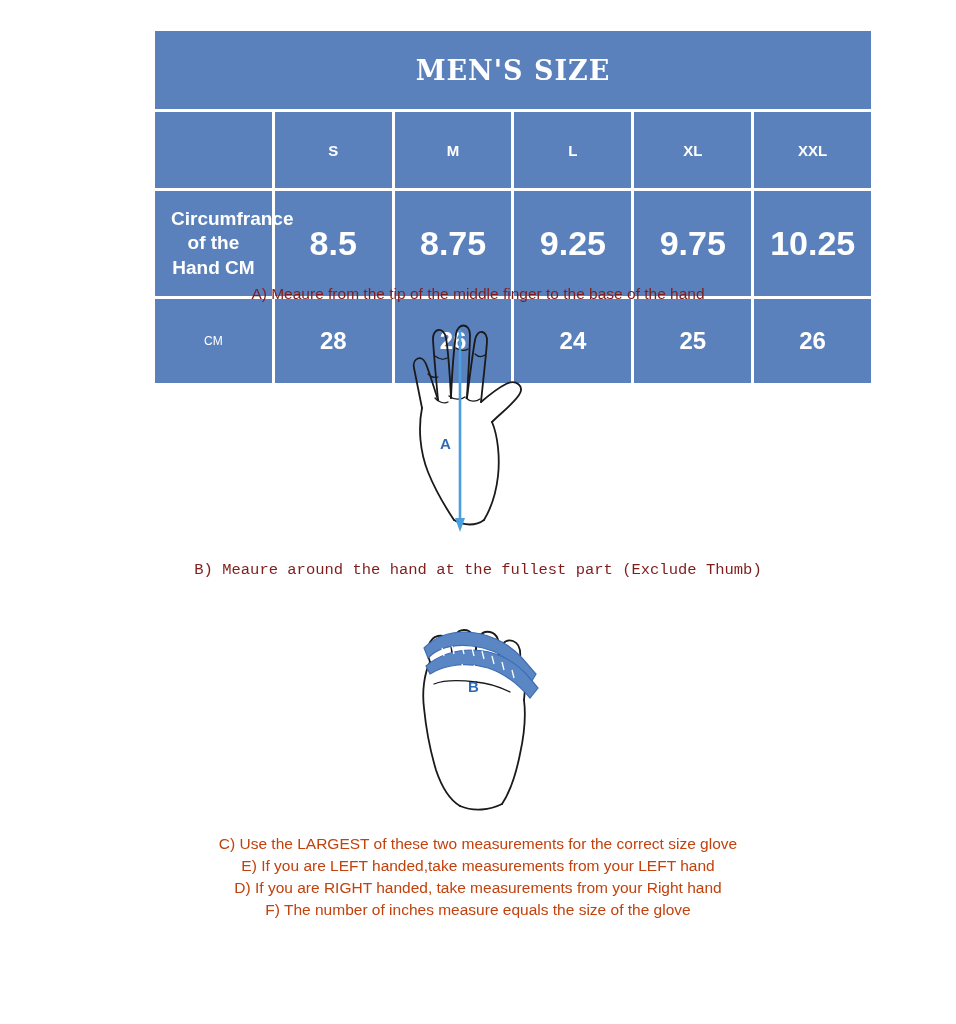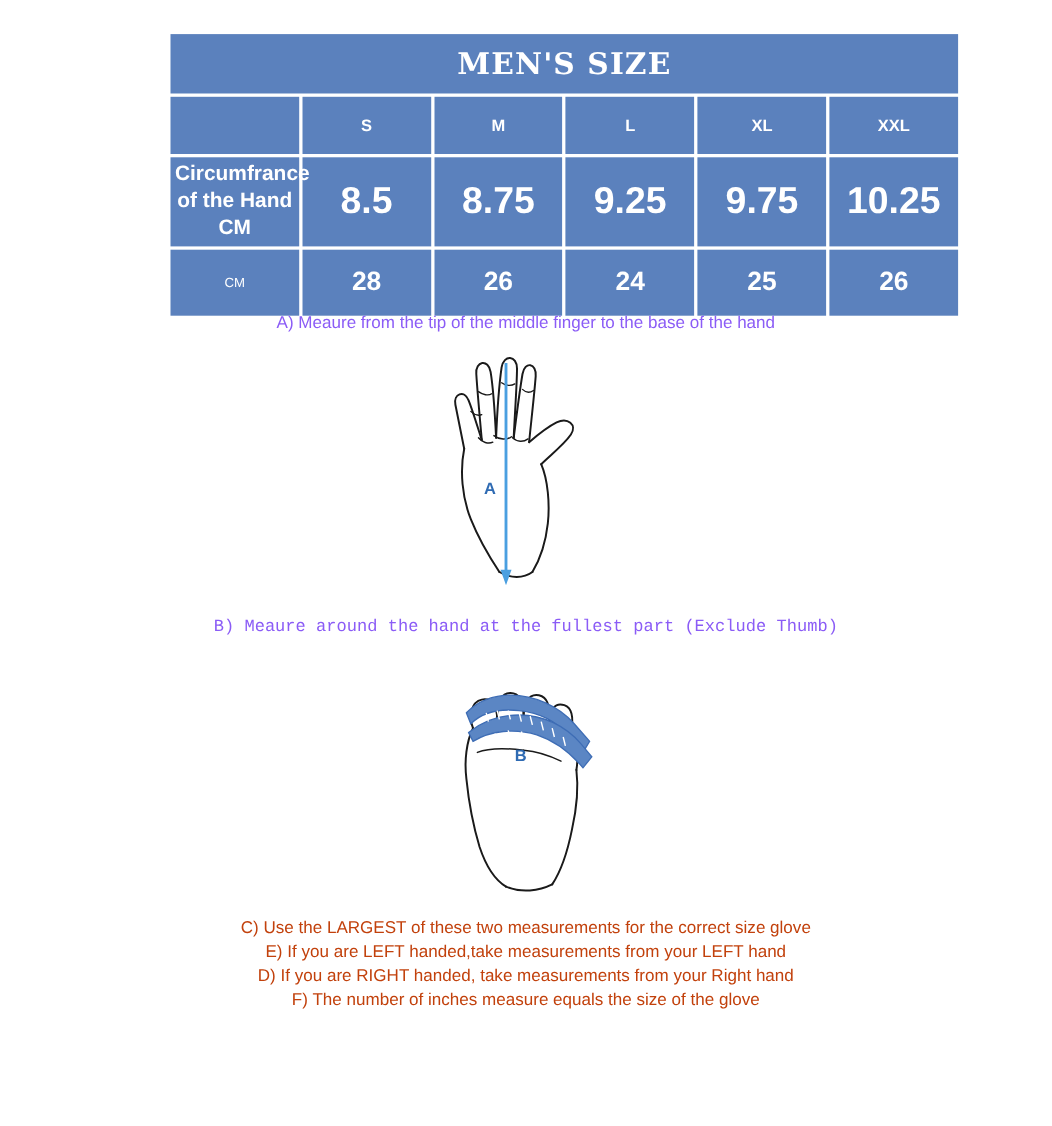--- a/index.html
+++ b/index.html
@@ -39,7 +39,7 @@
     color: #ffffff;
     text-align: center;
     vertical-align: middle;
-    padding: 4px;
+    padding: 16px;
   }
   td.title-cell {
     height: 46px;

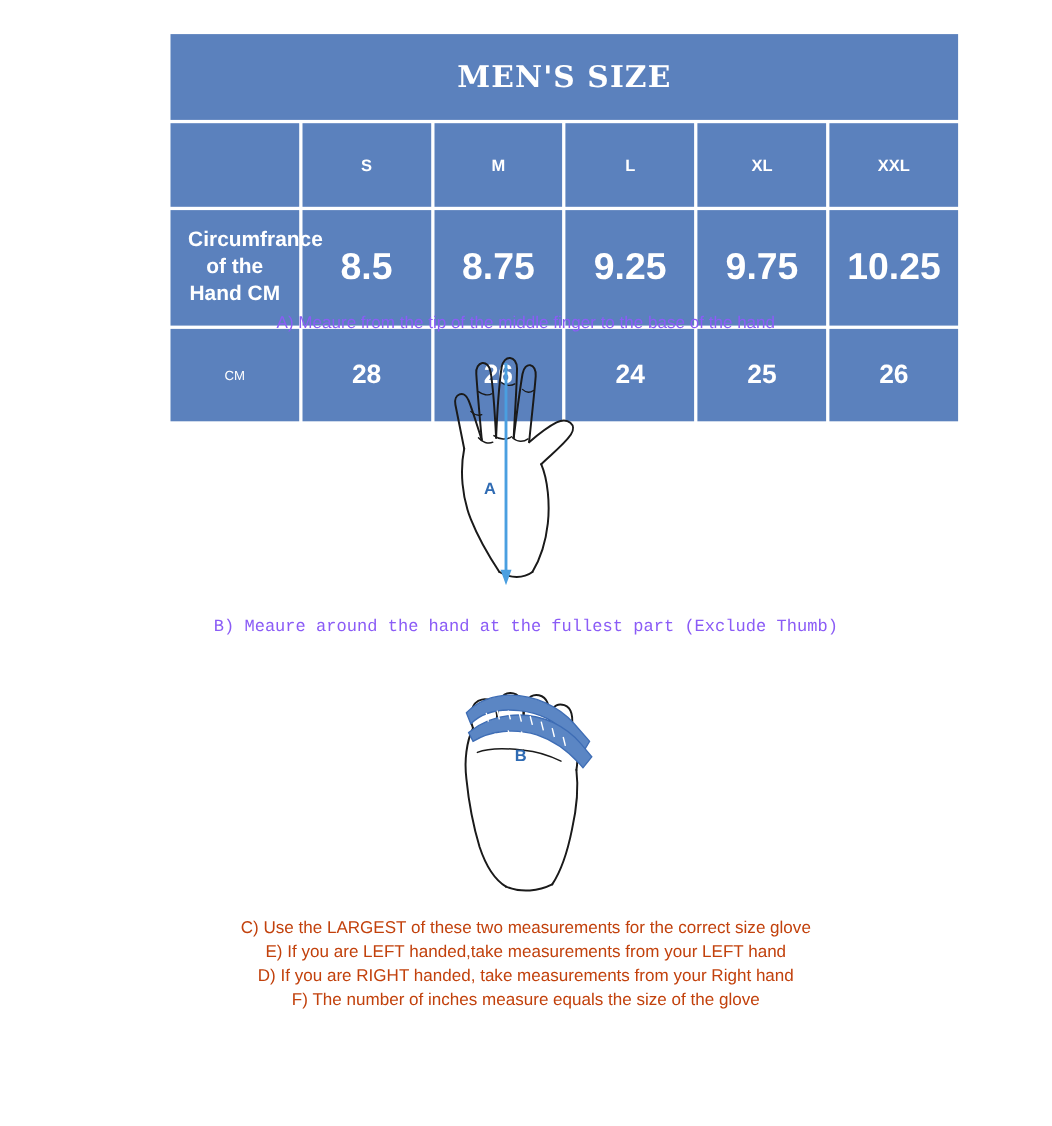--- a/index.html
+++ b/index.html
@@ -87,7 +87,7 @@
     width: 956px;
     text-align: center;
     font-size: 15.5px;
-    color: #8b5cf6;
+    color: #7f1d1d;
   }
   #cap-a { top: 285px; }
   #cap-b { top: 561px; font-family: Liberation Mono, monospace; }

